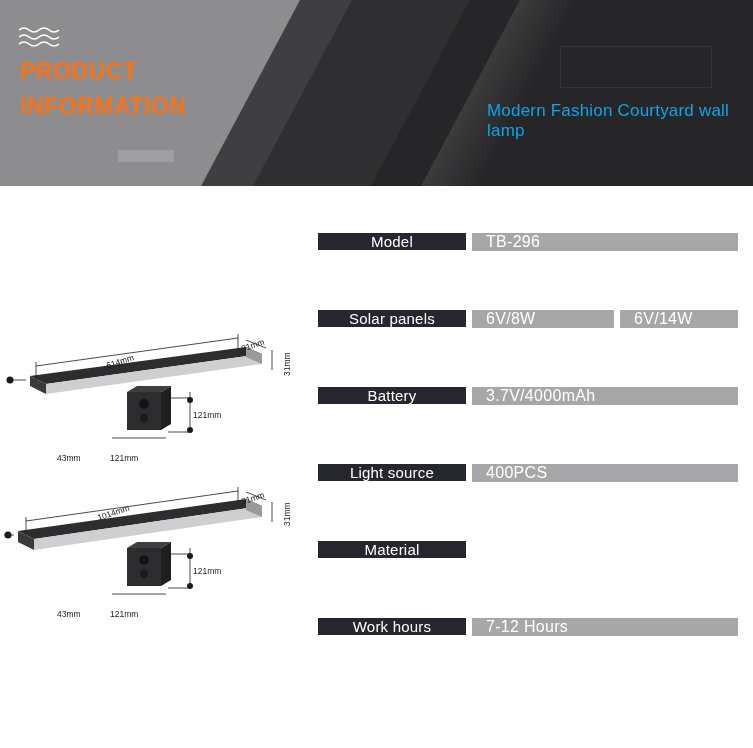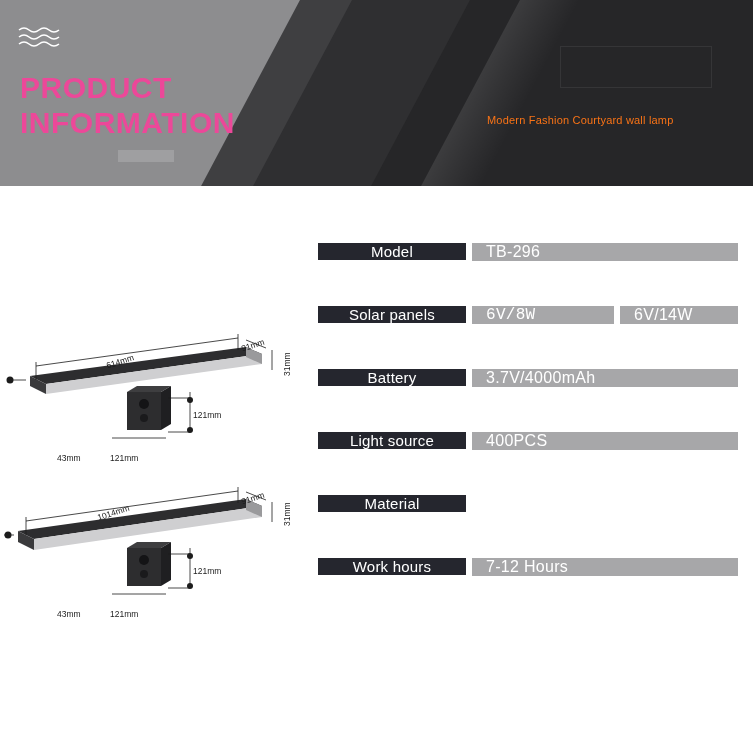--- a/index.html
+++ b/index.html
@@ -57,10 +57,10 @@
     position:absolute;left:18px;top:26px;width:44px;height:22px;
   }
   .title{
-    position:absolute;left:20px;top:70px;
-    color:#ec4899;
+    position:absolute;left:20px;top:54px;
+    color:#f97316;
     font-weight:bold;
-    font-size:30px;
+    font-size:23px;
     line-height:35px;
     letter-spacing:0.5px;
   }

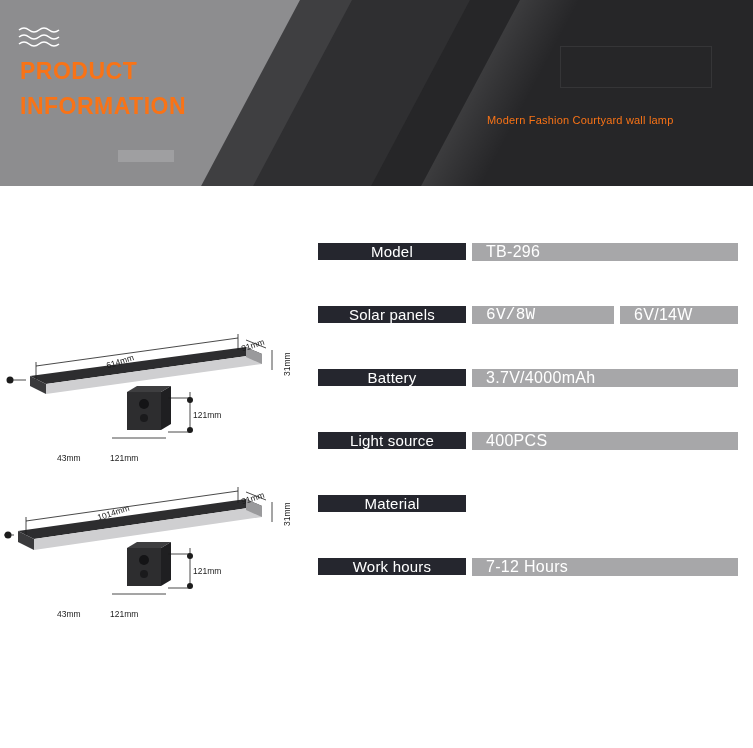--- a/index.html
+++ b/index.html
@@ -66,10 +66,9 @@
   }
   .subtitle{
     position:absolute;left:487px;top:101px;
-    color:#f97316;
-    font-size:11px;
+    color:#0ea5e9;
+    font-size:17px;
     letter-spacing:0.2px;
-    margin-top:13px;
   }
 
   

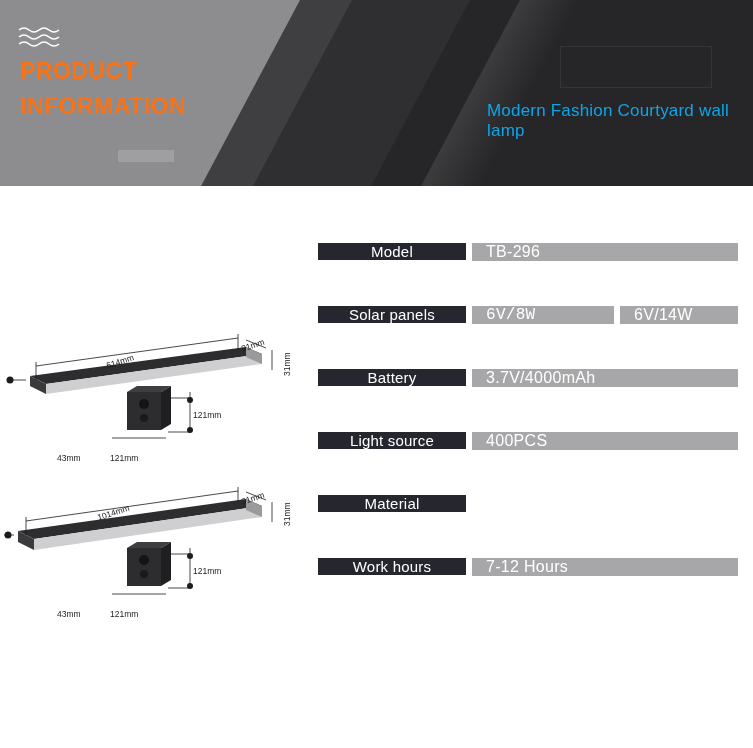--- a/index.html
+++ b/index.html
@@ -78,8 +78,8 @@
   .spec-row{
     display:flex;
     height:37px;
-    margin-bottom:26px;
-    align-items:center;
+    margin-bottom:40px;
+    align-items:flex-start;
   }
   .spec-label{
     width:148px;

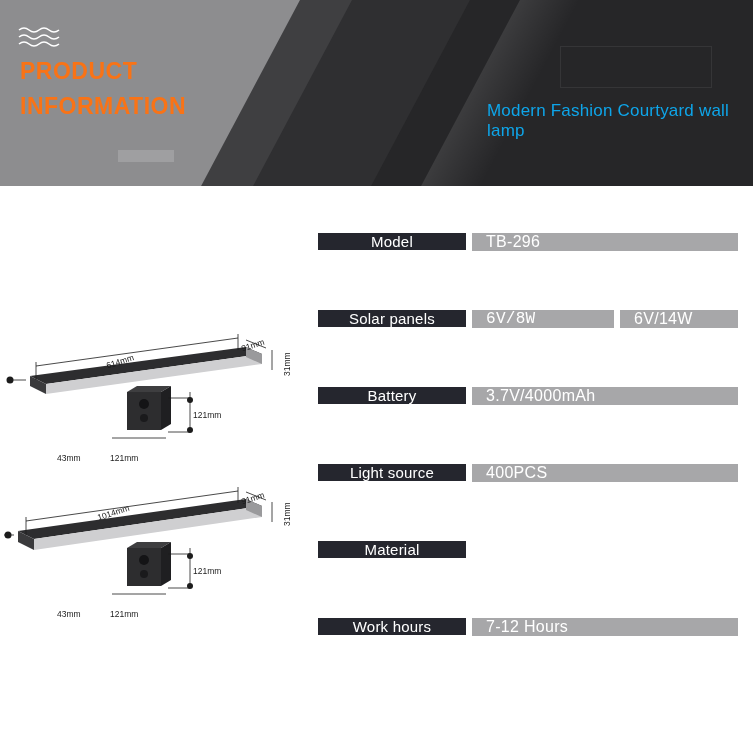--- a/index.html
+++ b/index.html
@@ -102,7 +102,7 @@
     flex:1;
   }
   .spec-val + .spec-val{ margin-left:6px; }
-  .spec-val.half{ flex:0 0 128px;font-family:Liberation Mono, monospace; }
+  .spec-val.half{ flex:0 0 128px; }
 
   
   .diagram{

